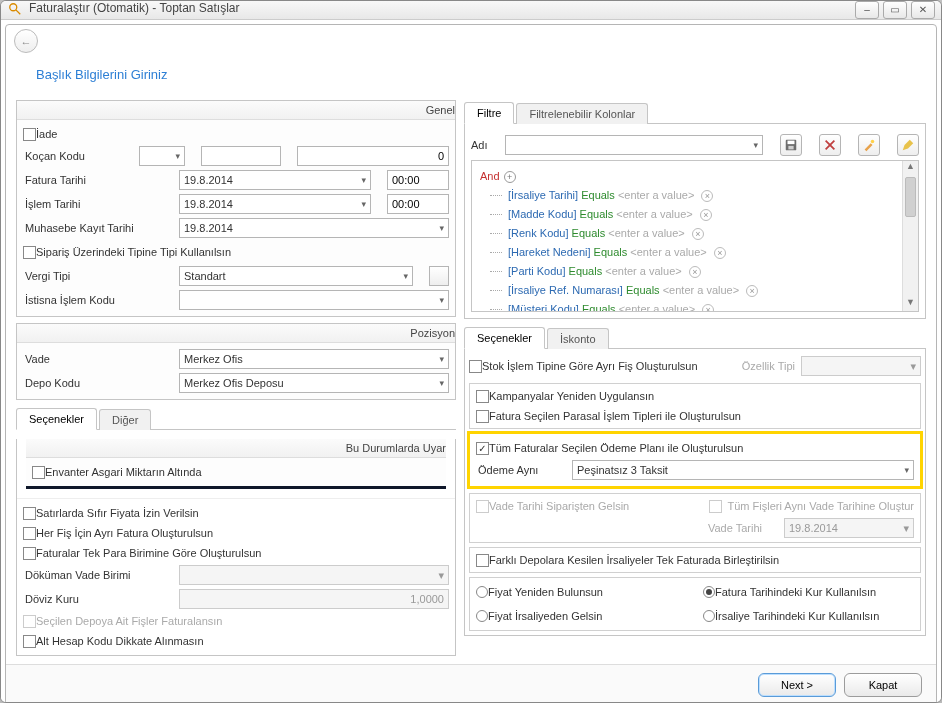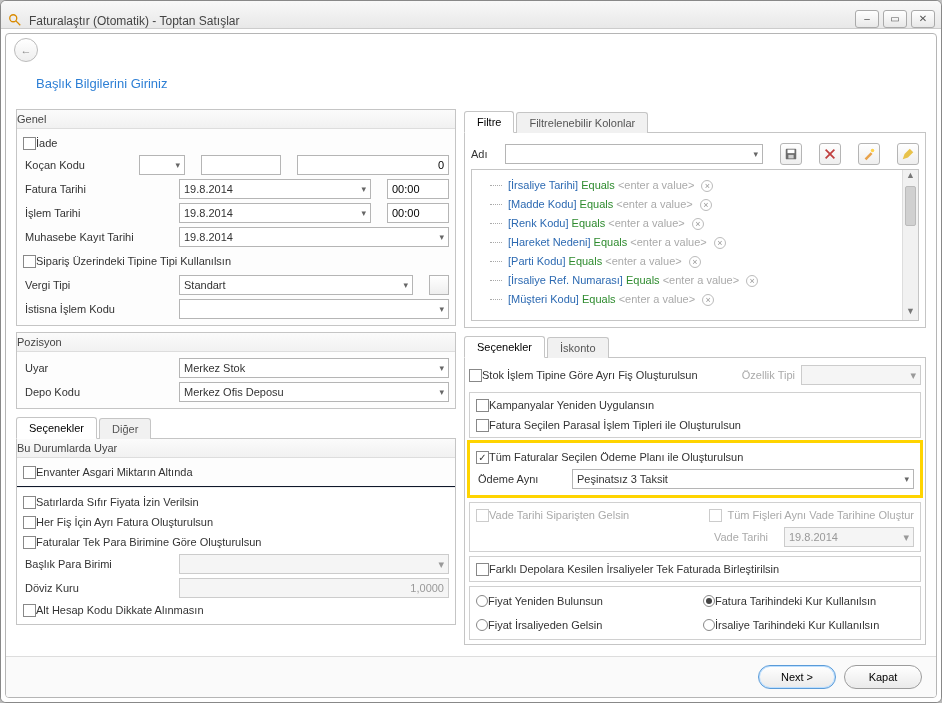--- a/index.html
+++ b/index.html
@@ -5,7 +5,7 @@
 * { box-sizing: border-box; margin: 0; padding: 0; }
 body { font-family: "Segoe UI", Tahoma, sans-serif; font-size: 11px; color: #333; background: #c8c8c8; }
 .window { width: 942px; height: 703px; background: #fff; border: 1px solid #888; border-radius: 6px; overflow: hidden; display: flex; flex-direction: column; box-shadow: 0 2px 10px rgba(0,0,0,0.2); }
-.titlebar { height: 28px; background: linear-gradient(#f8f8f8,#e8e8e8); border-bottom: 1px solid #ccc; display: flex; align-items: flex-end; padding: 0 6px; }
+.titlebar { height: 28px; background: linear-gradient(#f8f8f8,#e8e8e8); border-bottom: 1px solid #ccc; display: flex; align-items: flex-start; padding: 0 6px; }
 .titlebar .app-icon { width: 16px; height: 16px; margin-right: 6px; display: inline-flex; align-items: center; justify-content: center; }
 .titlebar .title { flex: 1; font-size: 12px; color: #444; }
 .titlebar .win-buttons { display: flex; gap: 4px; }

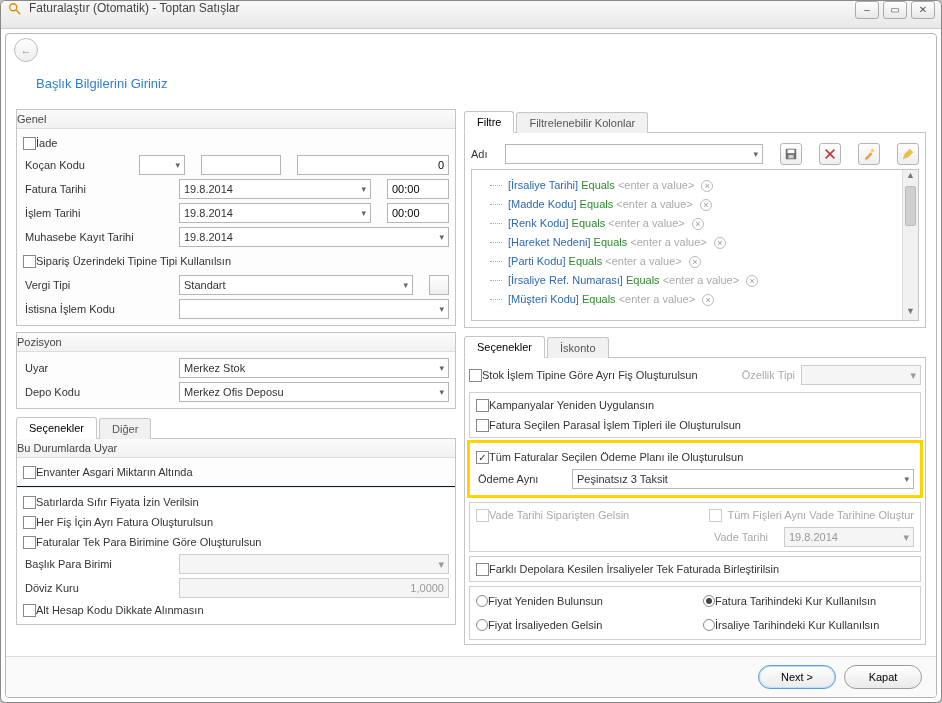--- a/index.html
+++ b/index.html
@@ -20,7 +20,7 @@
 .col-left { width: 440px; }
 .col-right { flex: 1; }
 .groupbox { border: 1px solid #c5c5c5; background: #fdfdfd; }
-.groupbox > .gb-title { text-align: left; font-weight: normal; color: #444; padding: 3px 0; background: linear-gradient(#fbfbfb,#f1f1f1); border-bottom: 1px solid #ddd; font-size: 11px; }
+.groupbox > .gb-title { text-align: right; font-weight: normal; color: #444; padding: 3px 0; background: linear-gradient(#fbfbfb,#f1f1f1); border-bottom: 1px solid #ddd; font-size: 11px; }
 .gb-body { padding: 4px 6px; }
 .form-row { display: flex; align-items: center; height: 24px; gap: 16px; }
 .form-row label { width: 140px; color: #333; padding-left: 2px; }

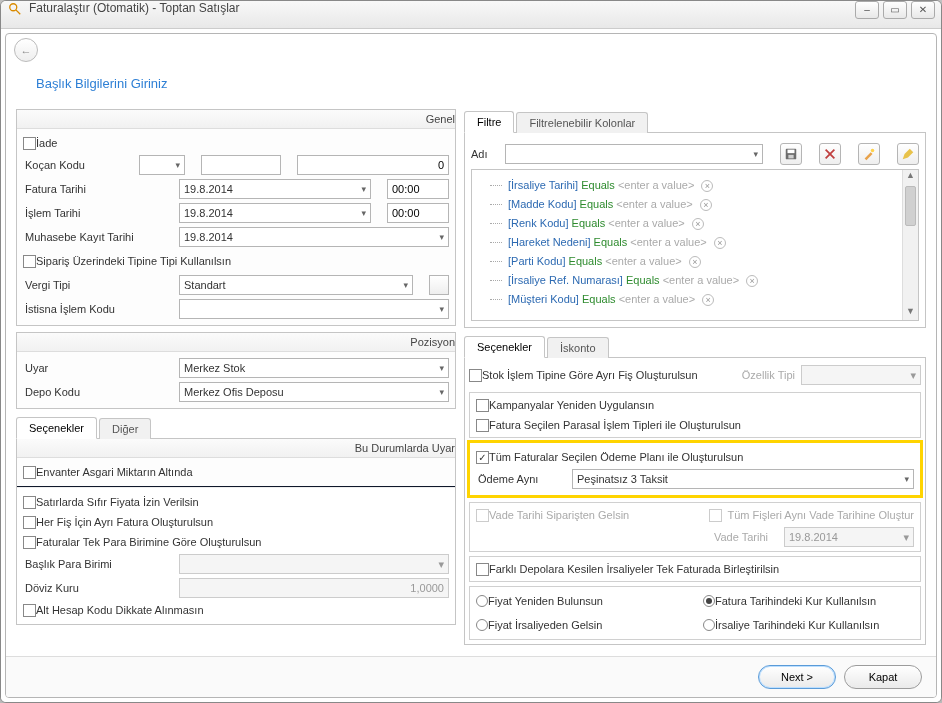--- a/index.html
+++ b/index.html
@@ -273,6 +273,7 @@
               </div>
               <div class="filter-tree-wrap">
                 <div class="filter-tree">
+                  <div><span class="filter-root">And</span><span class="plus-badge">+</span></div>
                   <div id="filter-items">
                       <div class="filter-item"><span class="field">[İrsaliye Tarihi]</span> <span class="op">Equals</span> <span class="val">&lt;enter a value&gt;</span> <span class="del">×</span></div>
                       <div class="filter-item"><span class="field">[Madde Kodu]</span> <span class="op">Equals</span> <span class="val">&lt;enter a value&gt;</span> <span class="del">×</span></div>

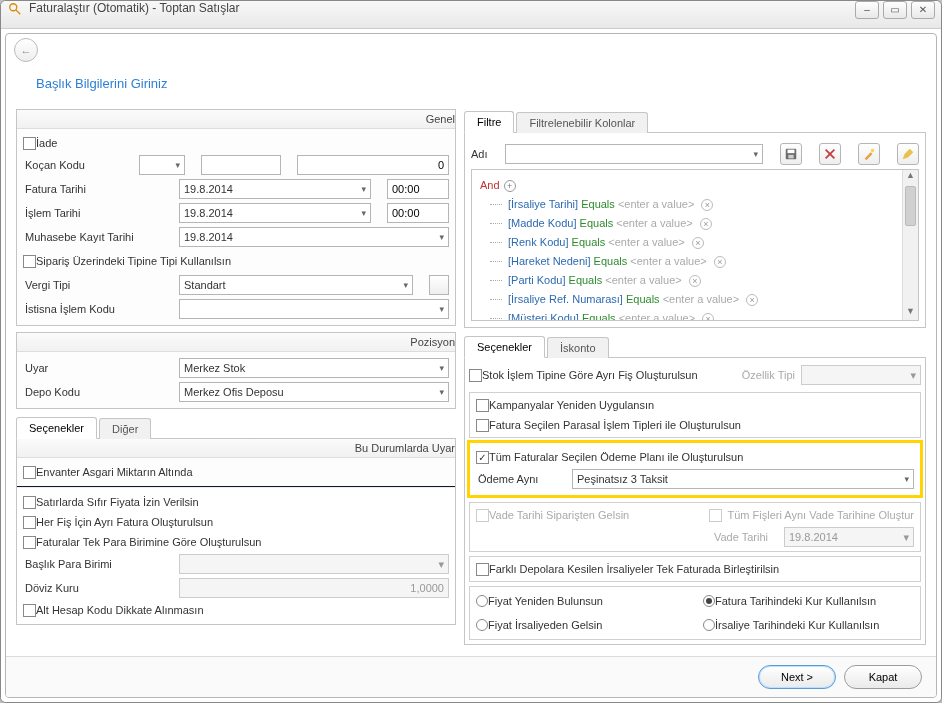--- a/index.html
+++ b/index.html
@@ -164,7 +164,7 @@
             <div class="gb-title">Pozisyon</div>
             <div class="gb-body">
               <div class="form-row">
-                <label>Uyar</label>
+                <label>Vade</label>
                 <div class="combo" style="flex:1">
                     <span>Merkez Stok</span>
                     <span class="caret">▾</span>

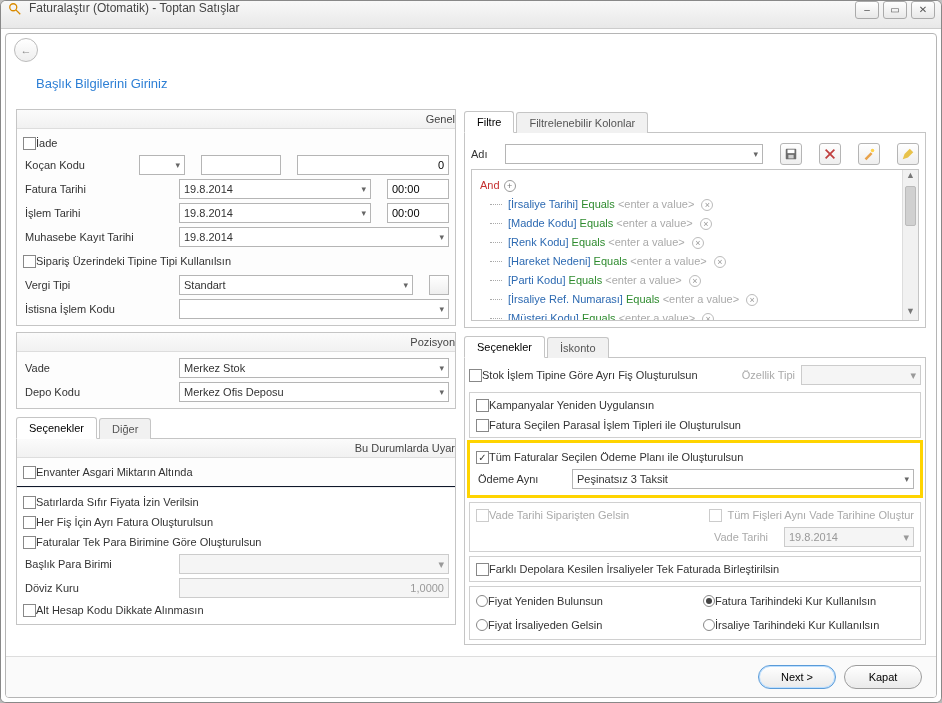--- a/index.html
+++ b/index.html
@@ -166,7 +166,7 @@
               <div class="form-row">
                 <label>Vade</label>
                 <div class="combo" style="flex:1">
-                    <span>Merkez Stok</span>
+                    <span>Merkez Ofis</span>
                     <span class="caret">▾</span>
                   </div>
               </div>

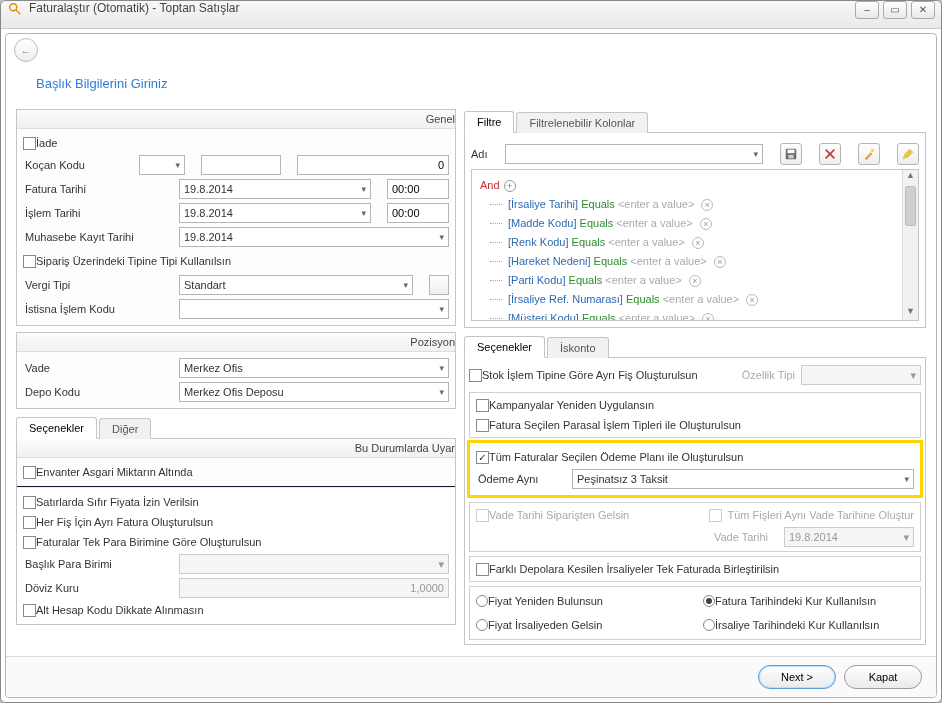--- a/index.html
+++ b/index.html
@@ -187,7 +187,7 @@
             </div>
             <div class="tabpanel" style="padding:0">
 
-              <div class="groupbox" style="border:none;border-bottom:1px solid #0f172a;margin:0">
+              <div class="groupbox" style="border:none;border-bottom:3px solid #0f172a;margin:9px">
                 <div class="gb-title">Bu Durumlarda Uyar</div>
                 <div class="gb-body">
                   <div class="checkbox-row">

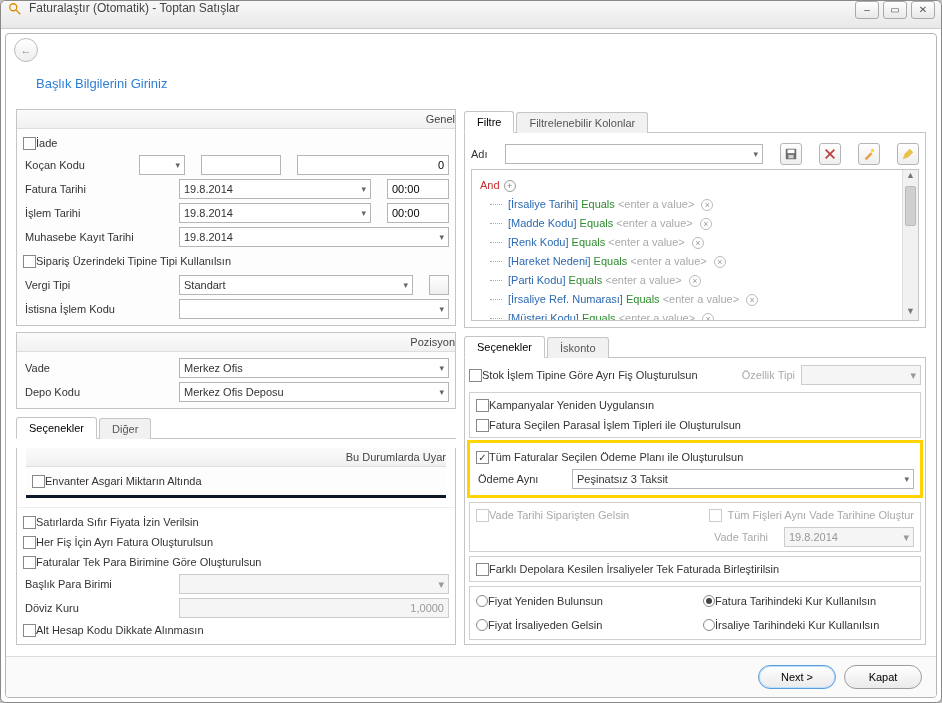--- a/index.html
+++ b/index.html
@@ -348,7 +348,7 @@
                   </span>
                 </div>
                 <div class="form-row" style="justify-content:flex-end">
-                  <span class="disabled-text" style="">Vade Tarihi</span>
+                  <span class="disabled-text" style="margin-right:6px">Vade Tarihi</span>
                   <div class="muted-input" style="width:130px">
                         <span>19.8.2014</span>
                         <span class="caret" style="margin-left:auto">▾</span>

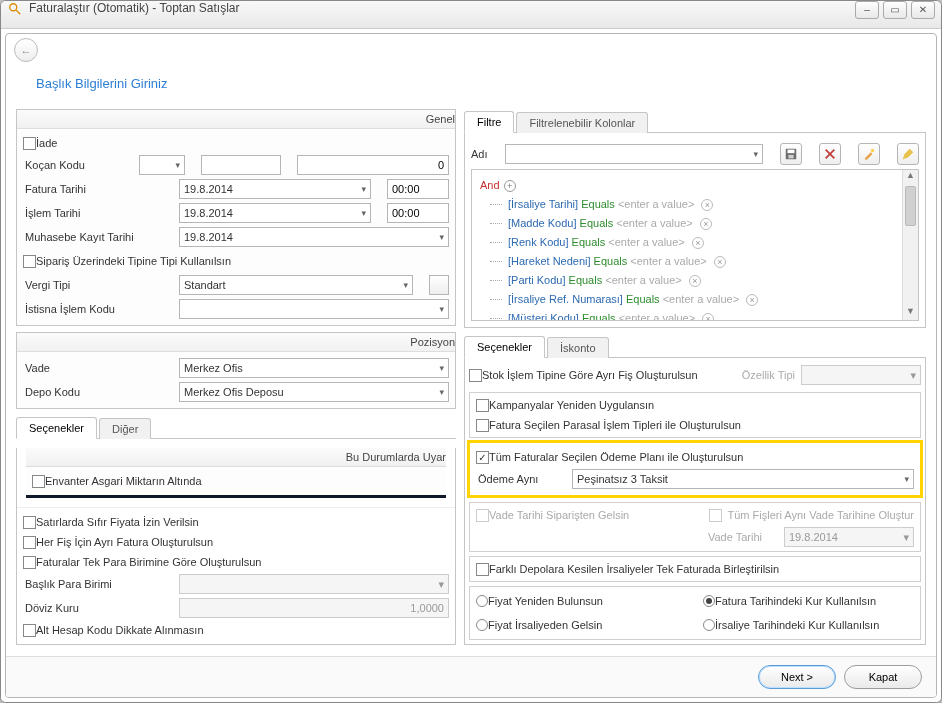--- a/index.html
+++ b/index.html
@@ -211,7 +211,7 @@
                     <span>Faturalar Tek Para Birimine Göre Oluşturulsun</span>
                   </div>
                 <div class="form-row">
-                  <label class="disabled-text">Başlık Para Birimi</label>
+                  <label class="disabled-text">Döküman Vade Birimi</label>
                   <div class="muted-input" style="flex:1">
                       <span style="flex:1"></span>
                       <span class="caret">▾</span>

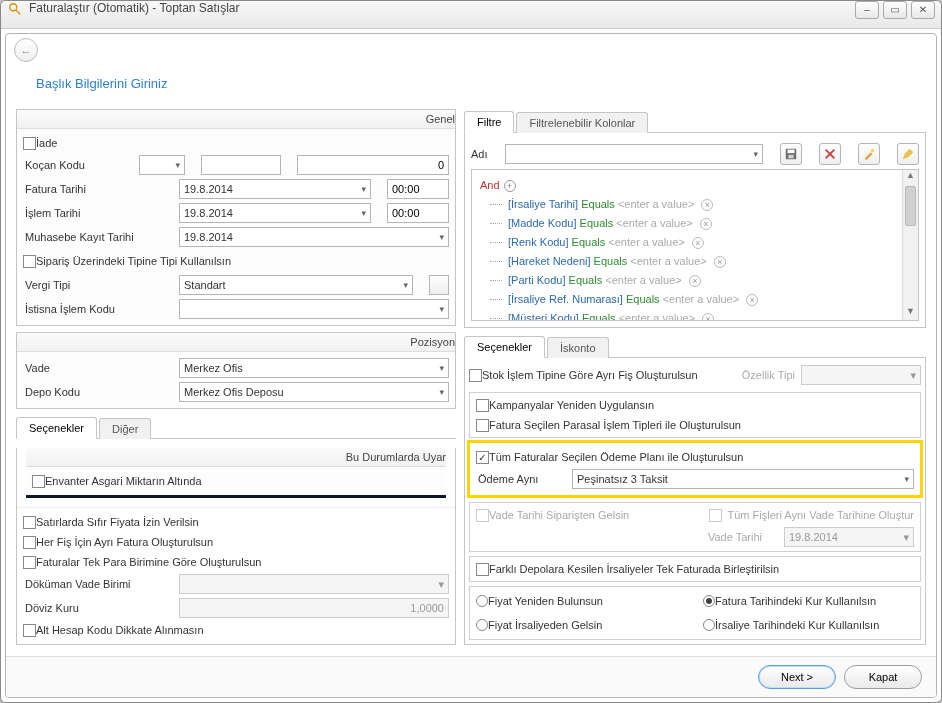--- a/index.html
+++ b/index.html
@@ -221,6 +221,10 @@
                   <label class="disabled-text">Döviz Kuru</label>
                   <div class="muted-input" style="flex:1;justify-content:flex-end">1,0000</div>
                 </div>
+                <div class="checkbox-row disabled">
+                    <span class="checkbox disabled"></span>
+                    <span>Seçilen Depoya Ait Fişler Faturalansın</span>
+                  </div>
                 <div class="checkbox-row">
                     <span class="checkbox"></span>
                     <span>Alt Hesap Kodu Dikkate Alınmasın</span>

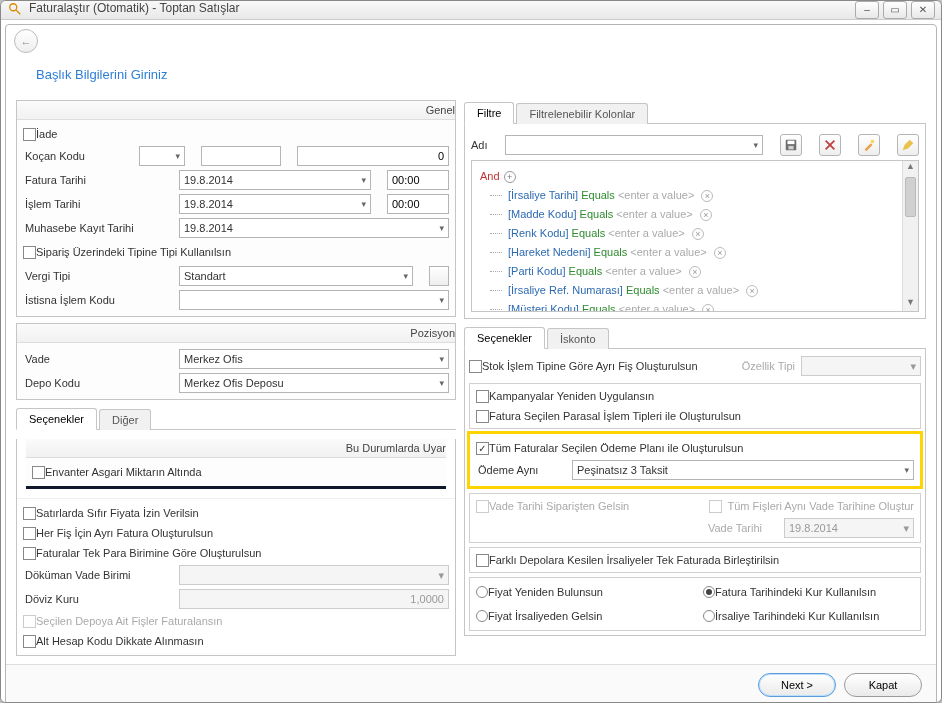--- a/index.html
+++ b/index.html
@@ -56,7 +56,7 @@
 .radiogrid { display: grid; grid-template-columns: 1fr 1fr; gap: 4px 16px; padding: 4px 6px; }
 .highlight-box { border: 3px solid #ffd400; padding: 4px 6px; margin: 2px -2px; }
 .footer { display: flex; justify-content: flex-end; gap: 8px; padding: 8px 14px; border-top: 1px solid #ddd; background: #fafafa; }
-.btn { min-width: 78px; height: 24px; border: 1px solid #9c9c9c; border-radius: 12px; background: linear-gradient(#fff,#eaeaea); font-size: 11px; padding: 0 10px; text-align: center; }
+.btn { min-width: 78px; height: 24px; border: 1px solid #9c9c9c; border-radius: 6px; background: linear-gradient(#fff,#eaeaea); font-size: 11px; padding: 0 10px; text-align: center; }
 .btn.primary { border-color: #5a9bd8; box-shadow: 0 0 0 1px #bcdfff inset; }
 .disabled-text { color: #aaa; }
 .label-inline { color: #333; }

